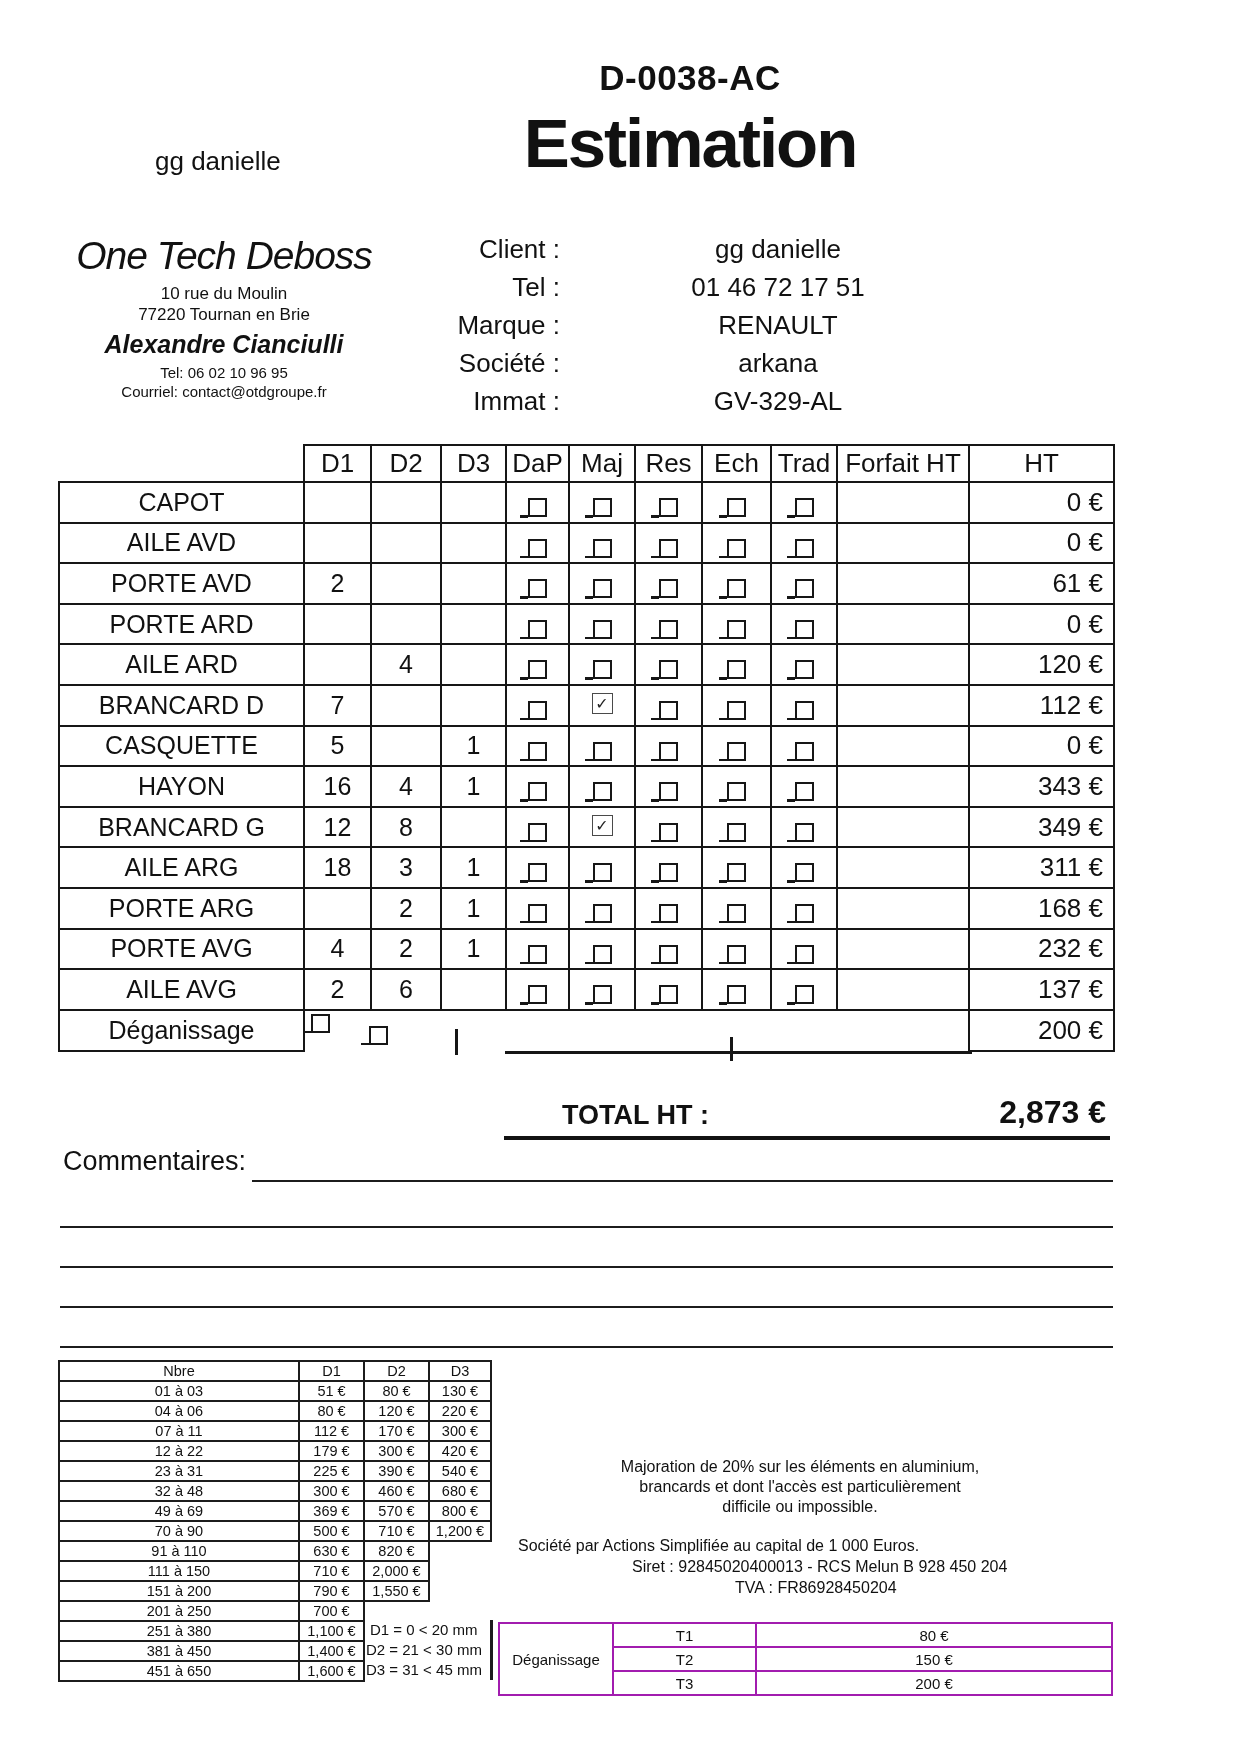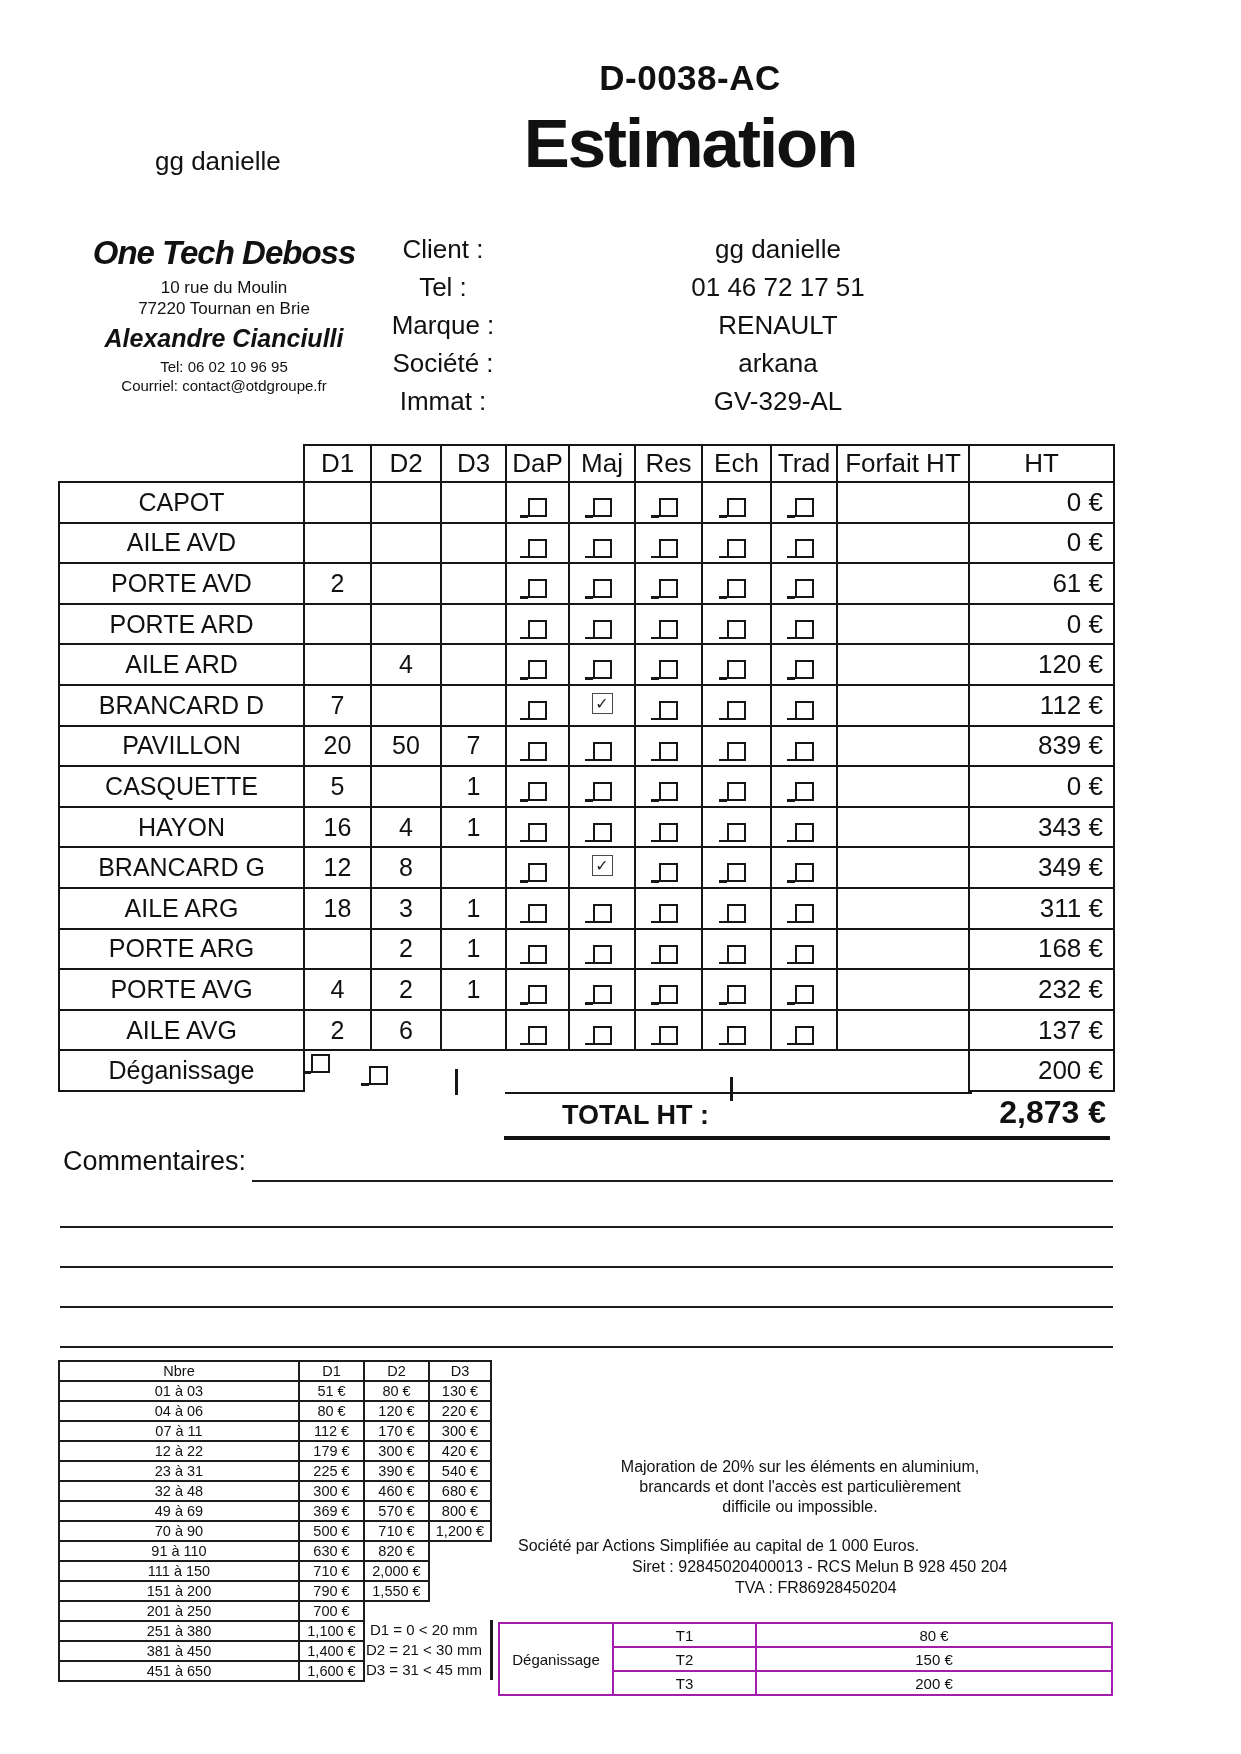--- a/index.html
+++ b/index.html
@@ -14,7 +14,7 @@
 
   
   #company{left:46px;top:234px;width:356px;text-align:center;}
-  #company .cname{font-size:33px;font-weight:bold;font-style:italic;letter-spacing:-1px;}
+  #company .cname{font-size:39px;font-weight:normal;font-style:italic;letter-spacing:-1px;}
   #company .addr{font-size:17px;line-height:21px;margin-top:5px;}
   #company .contact{font-size:25px;font-weight:bold;font-style:italic;margin-top:5px;}
   #company .small{font-size:15px;line-height:19px;margin-top:4px;}

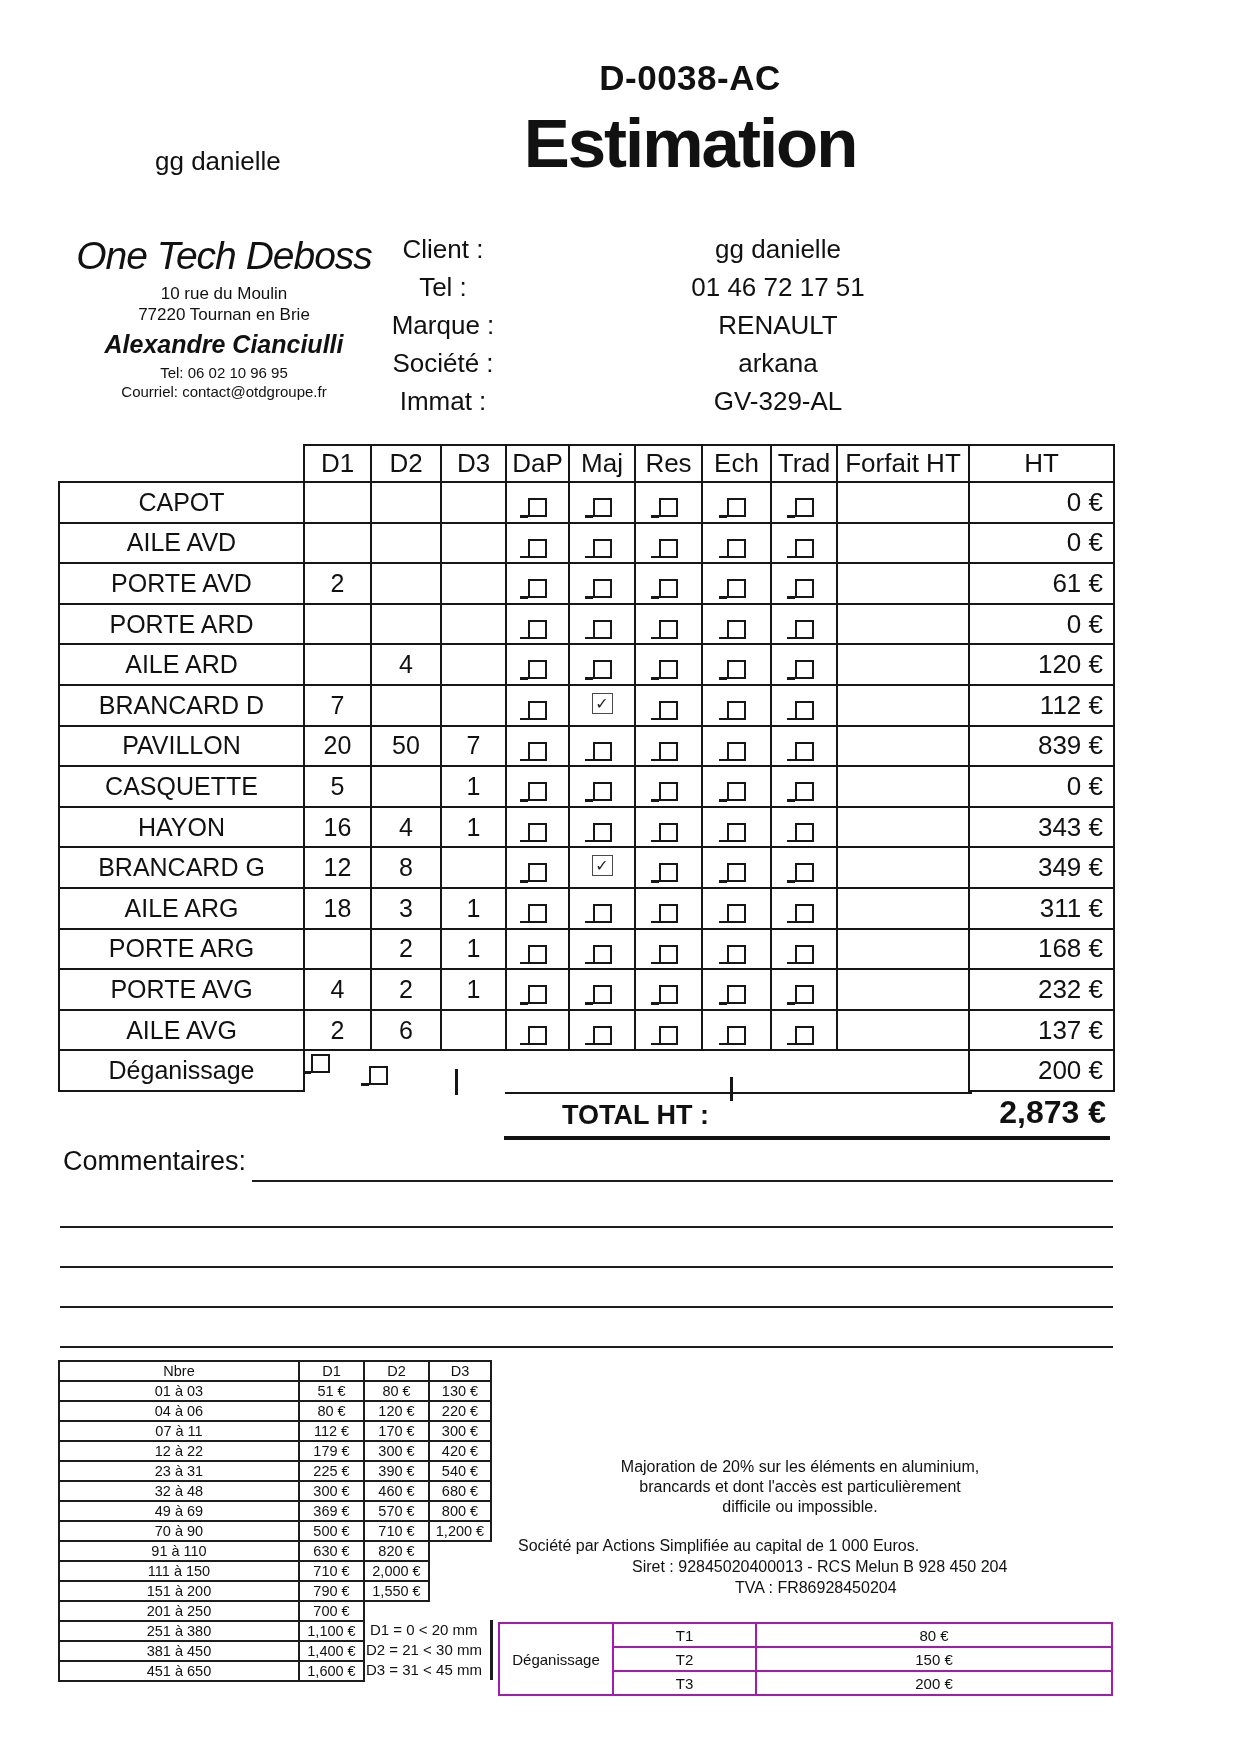--- a/index.html
+++ b/index.html
@@ -20,7 +20,7 @@
   #company .small{font-size:15px;line-height:19px;margin-top:4px;}
 
   
-  #client-labels{left:326px;top:230px;width:234px;text-align:center;font-size:26px;line-height:38px;}
+  #client-labels{left:326px;top:230px;width:234px;text-align:right;font-size:26px;line-height:38px;}
   #client-values{left:602px;top:230px;width:352px;text-align:center;font-size:26px;line-height:38px;}
 
   

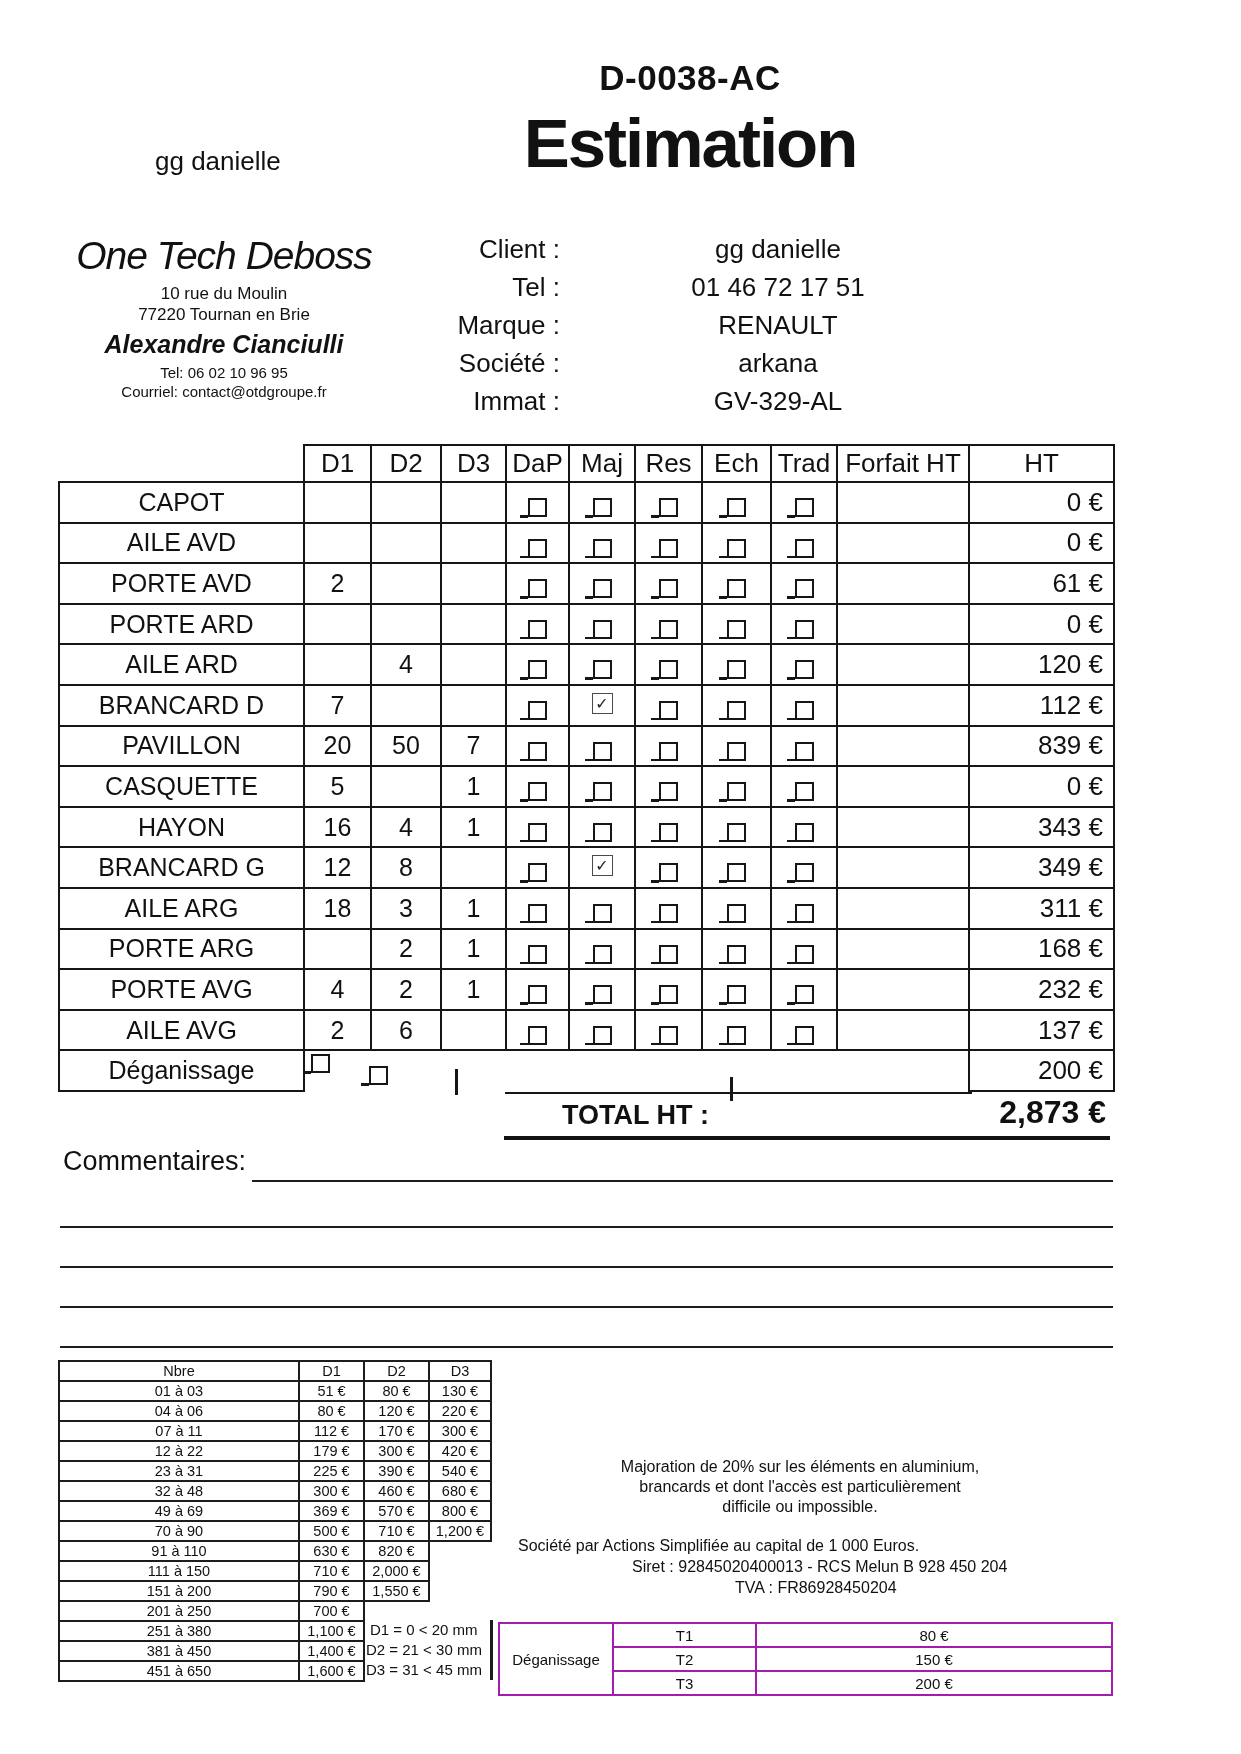--- a/index.html
+++ b/index.html
@@ -238,19 +238,6 @@
             <td class="ht">112 €</td>
           </tr>
           <tr class="brow">
-            <td class="part">PAVILLON</td>
-            <td class="num">20</td>
-            <td class="num">50</td>
-            <td class="num">7</td>
-            <td class="cb-cell"><span class="cbx"></span></td>
-            <td class="cb-cell"><span class="cbx"></span></td>
-            <td class="cb-cell"><span class="cbx"></span></td>
-            <td class="cb-cell"><span class="cbx"></span></td>
-            <td class="cb-cell"><span class="cbx"></span></td>
-            <td class="forfait"></td>
-            <td class="ht">839 €</td>
-          </tr>
-          <tr class="brow">
             <td class="part">CASQUETTE</td>
             <td class="num">5</td>
             <td class="num"></td>

